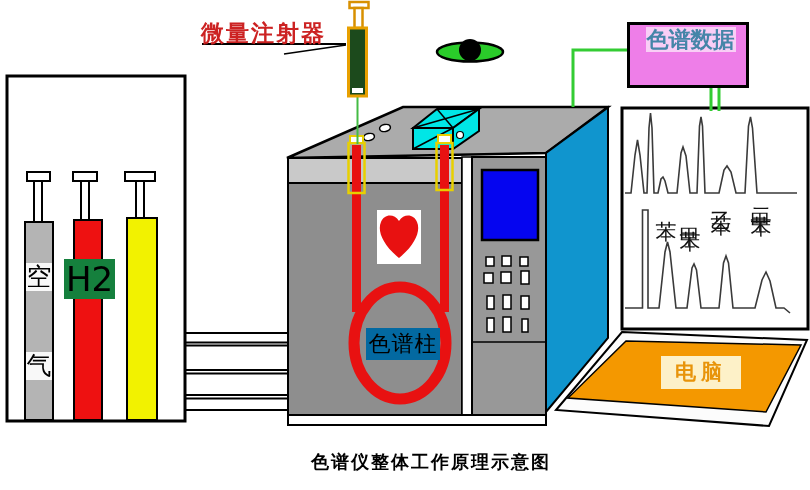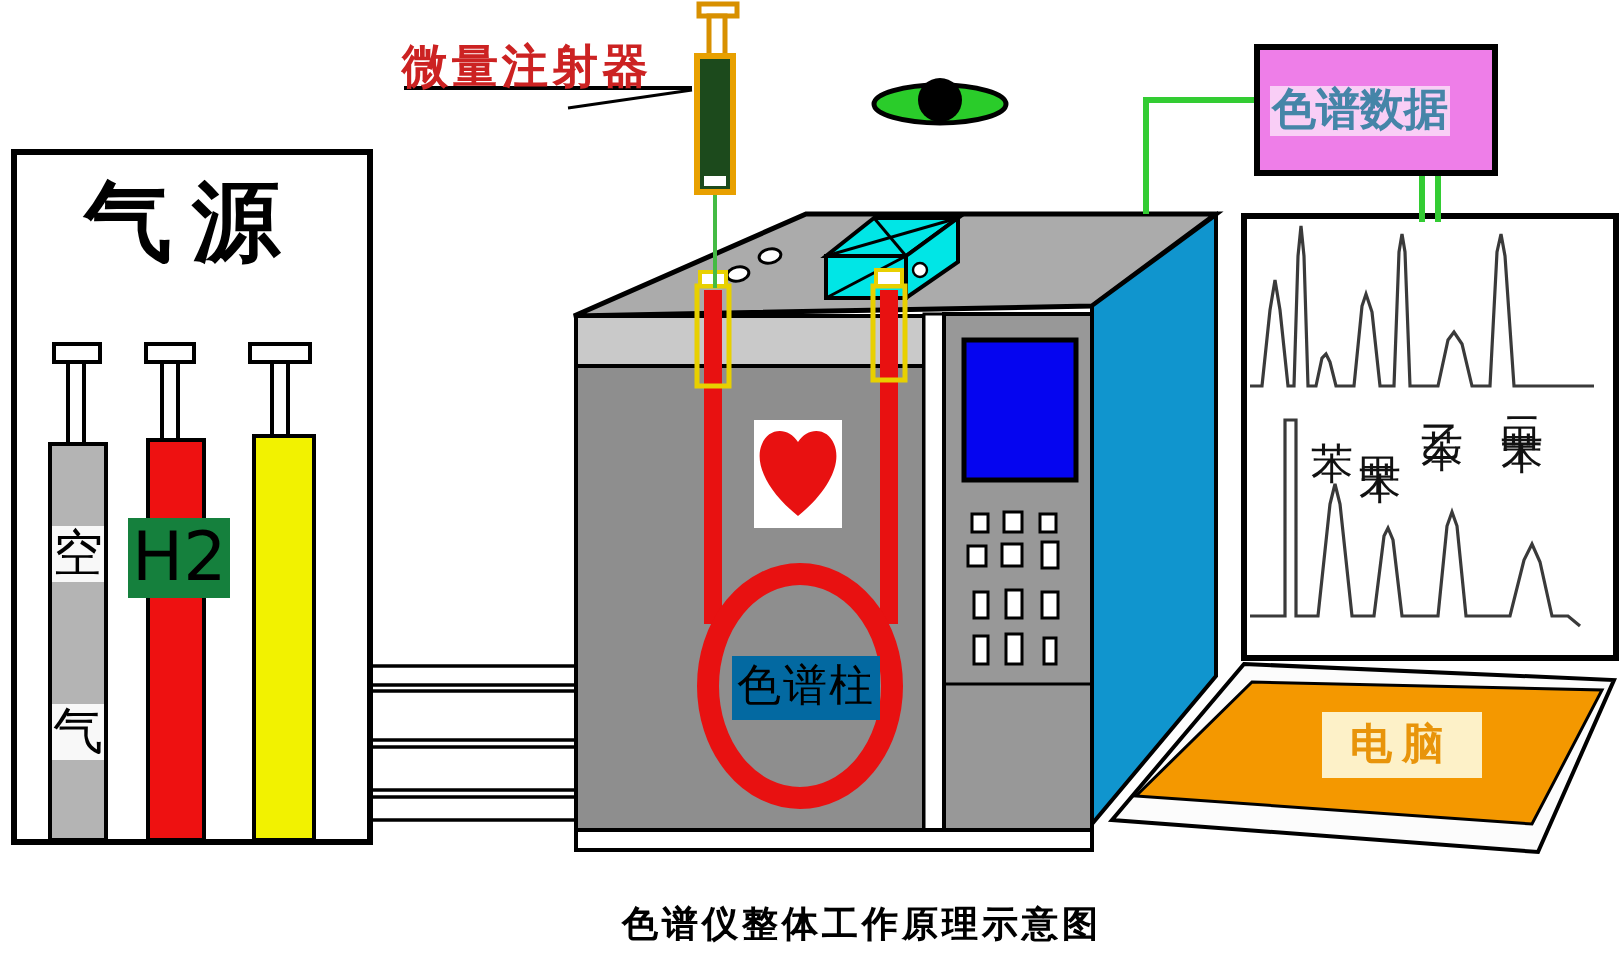--- a/index.html
+++ b/index.html
@@ -21,7 +21,7 @@
   .workstation{
     position:absolute;left:627px;top:22px;width:122px;height:66px;
     background:#ee7ee8;border:3px solid #000;box-sizing:border-box;
-    display:flex;flex-direction:column;justify-content:center;padding-left:5px;
+    display:flex;flex-direction:row;justify-content:center;padding-left:5px;
   }
   .ws-line{font-size:22px;line-height:29px;color:#4585a8;font-weight:600;}
   .ws-line span{background:rgba(255,255,255,0.62);padding:0 1px;}

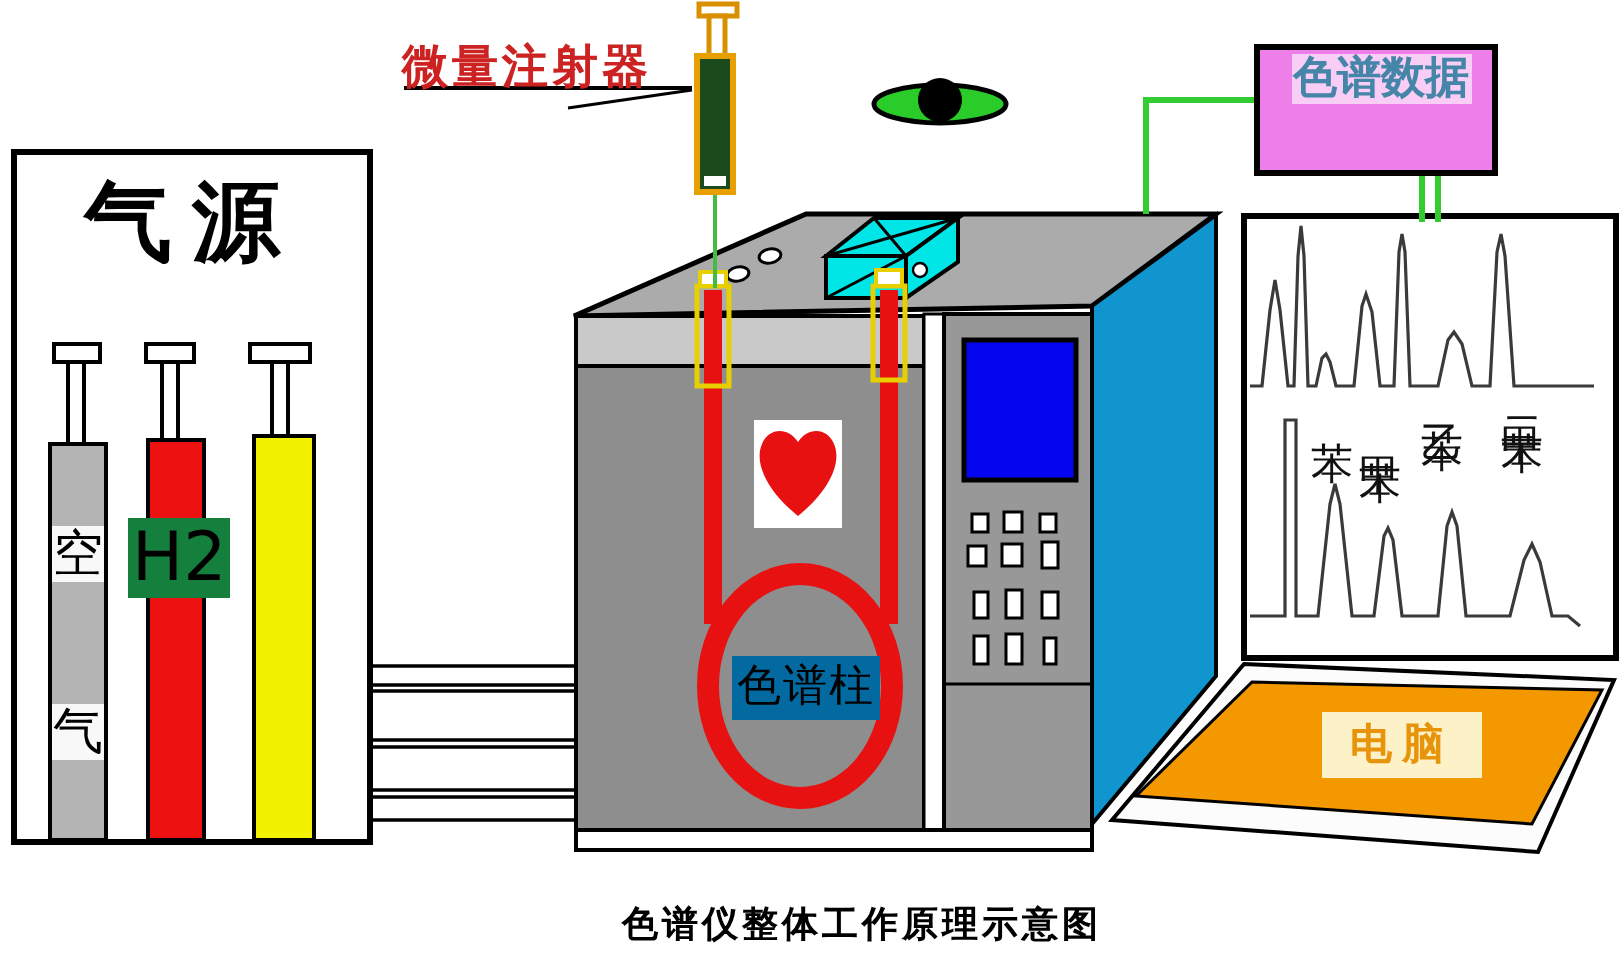--- a/index.html
+++ b/index.html
@@ -172,7 +172,6 @@
 
 </svg>
 
-<div class="txt gas-title">气源</div>
 <div class="txt cyl-char cyl-air-1">空</div>
 <div class="txt cyl-char cyl-air-2">气</div>
 <div class="txt cyl-h2">H2</div>

